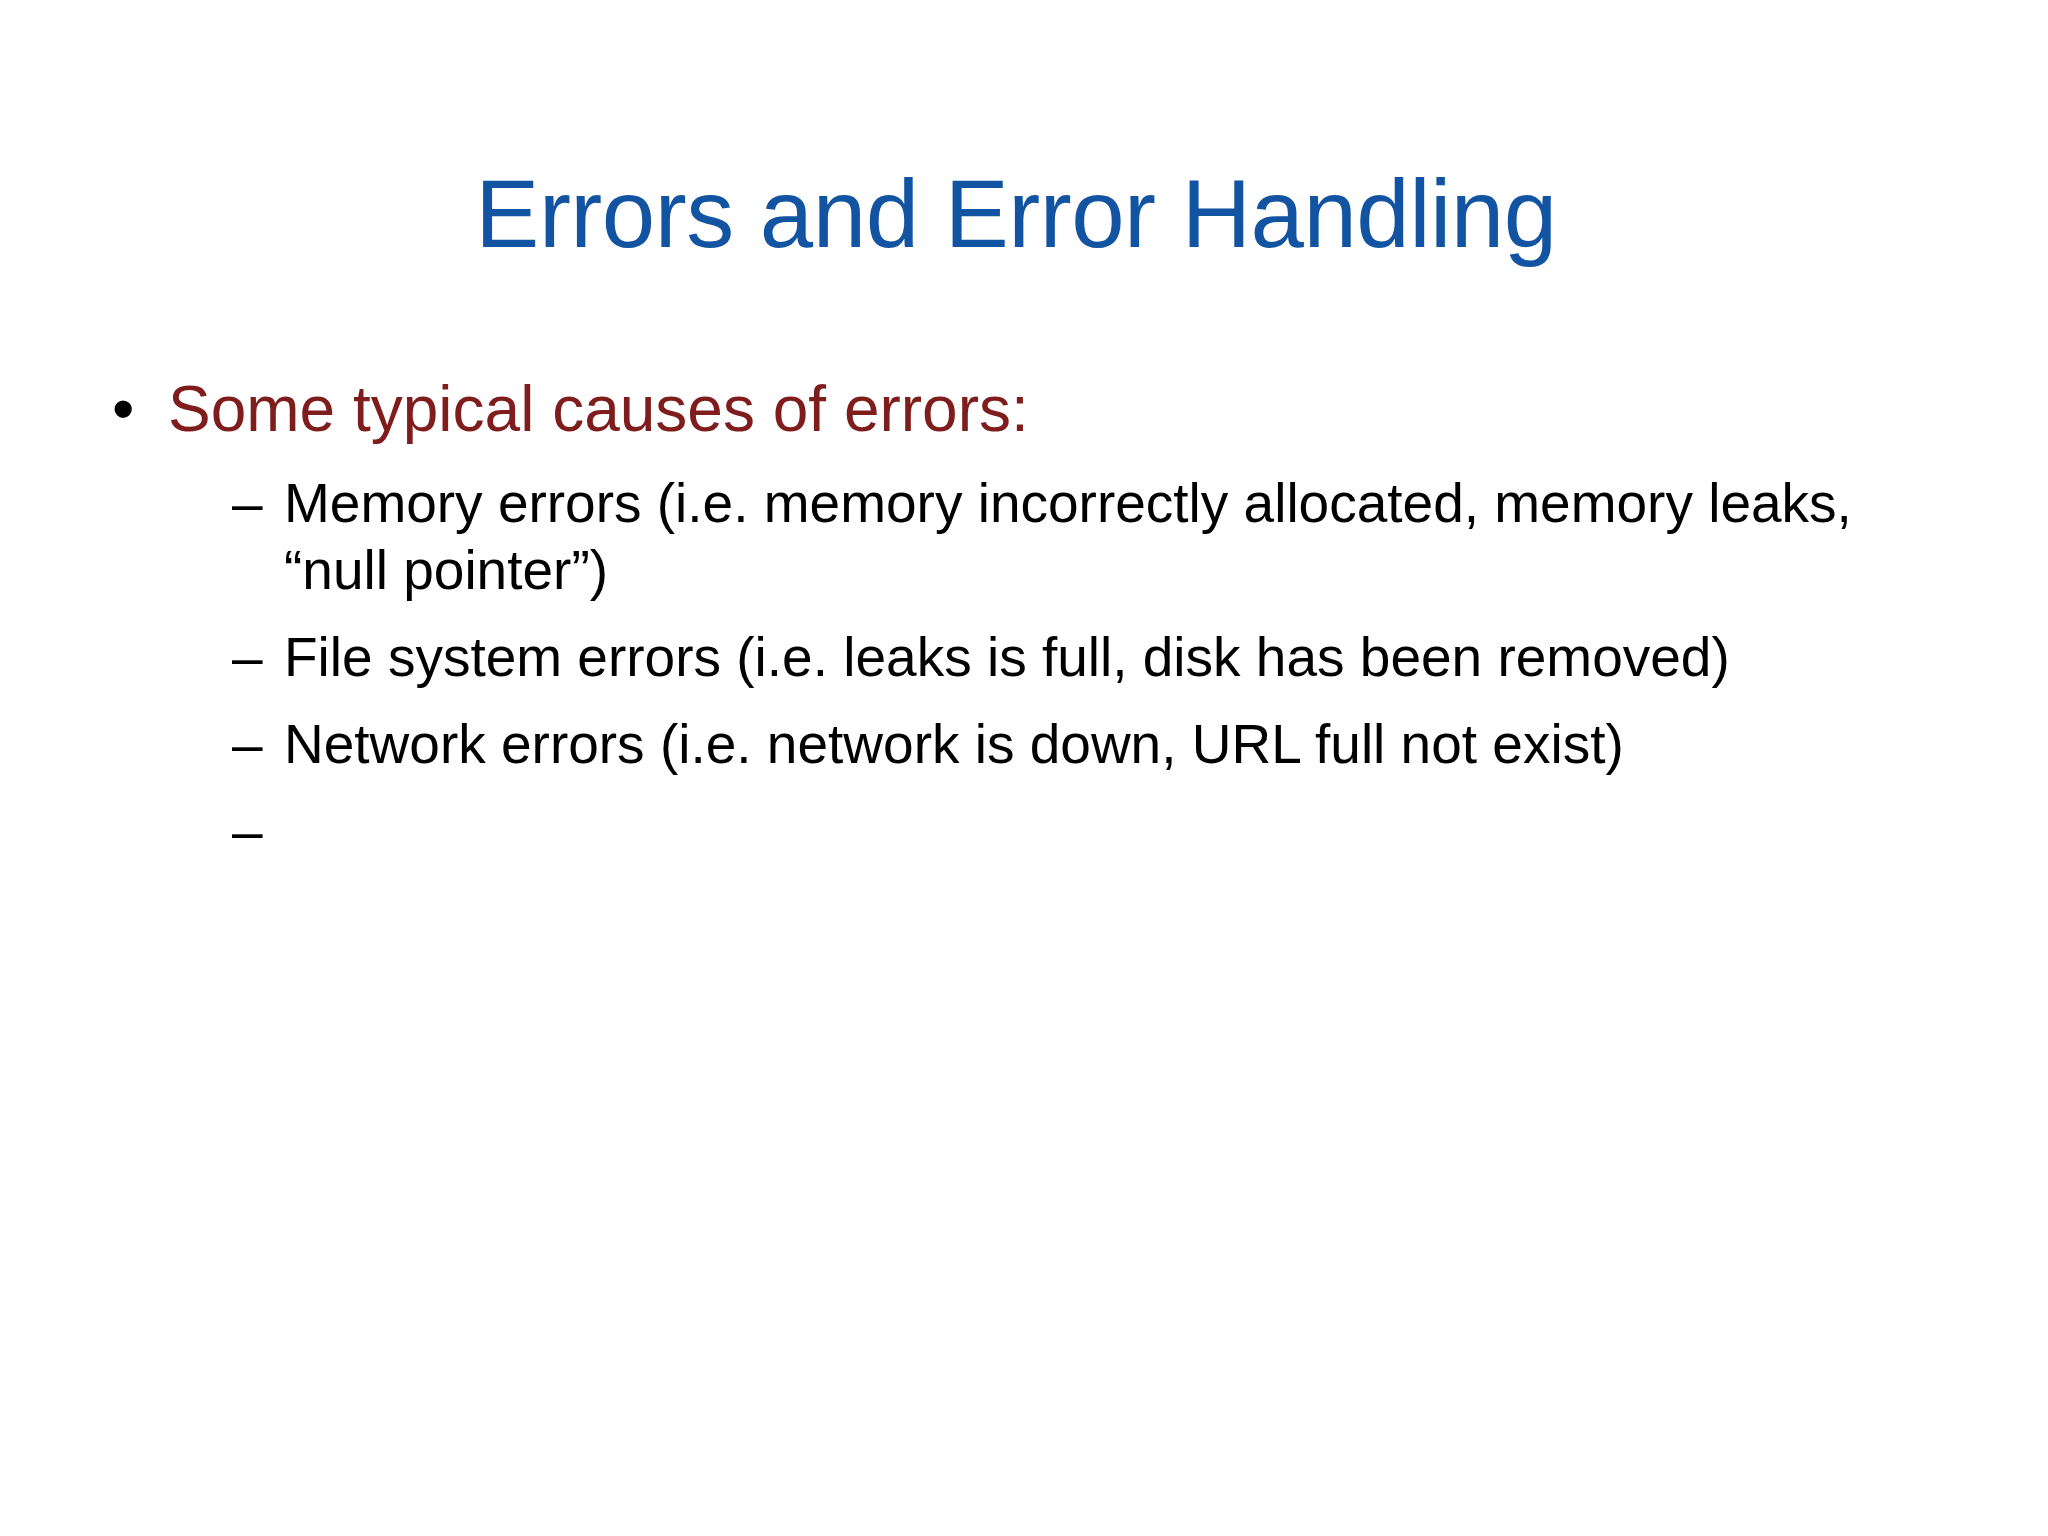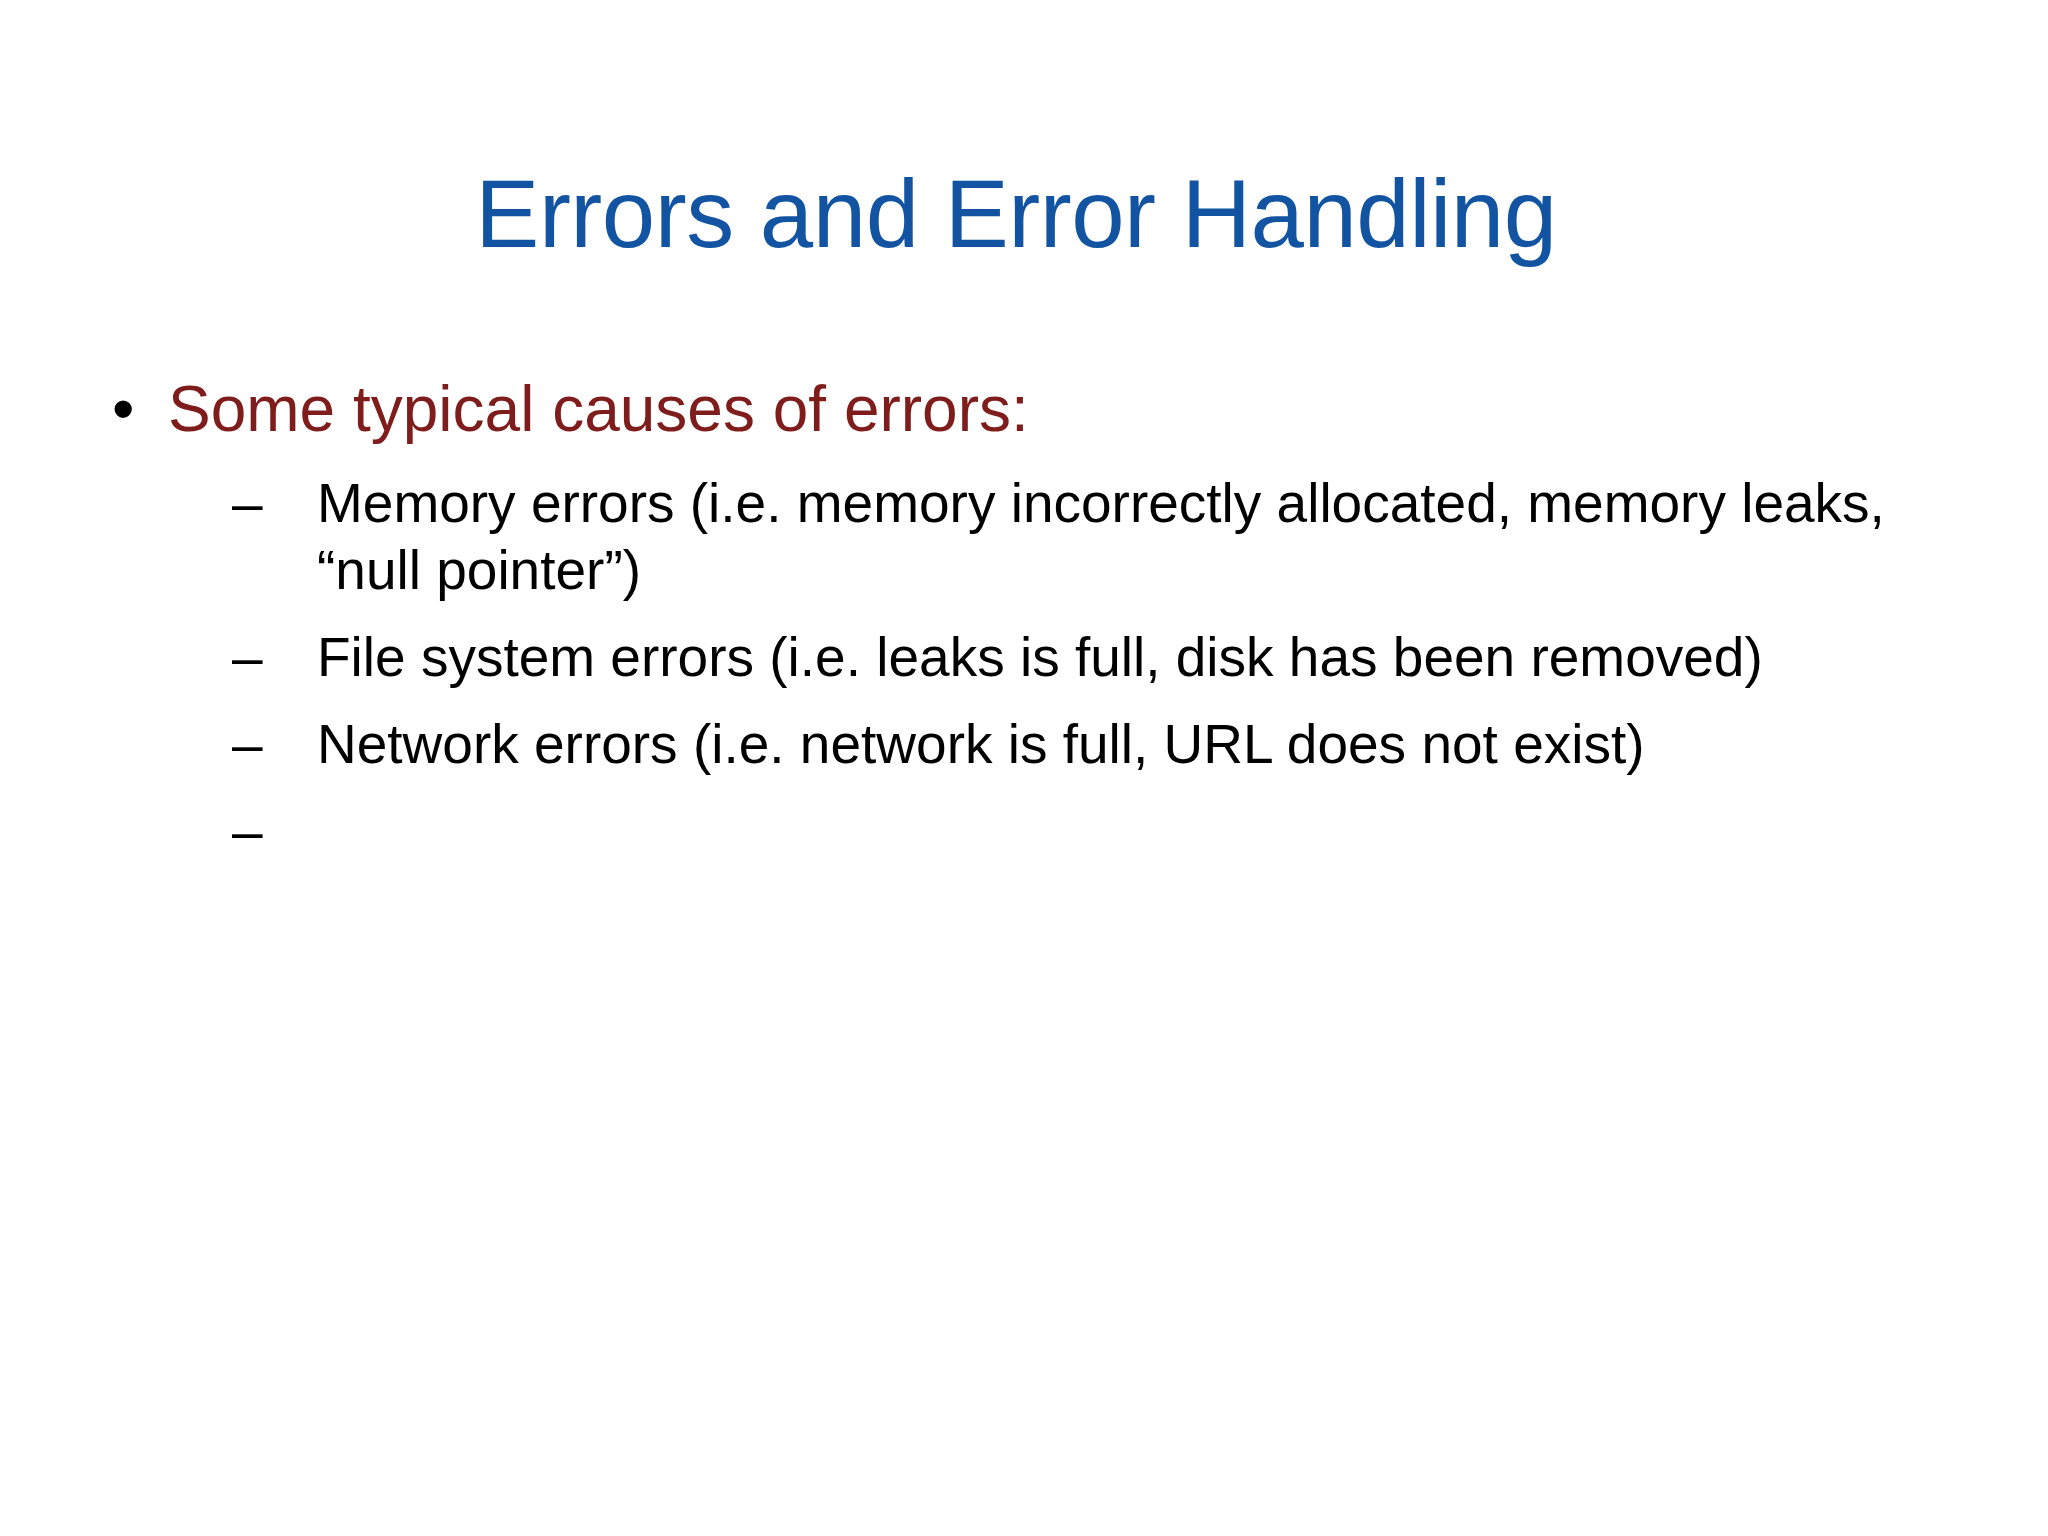--- a/index.html
+++ b/index.html
@@ -96,7 +96,6 @@
     line-height: 1.22;
     font-weight: 400;
     max-width: 1660px;
-    margin-left: 33px;
   }
   .lvl2-indent {
     padding-left: 124px;

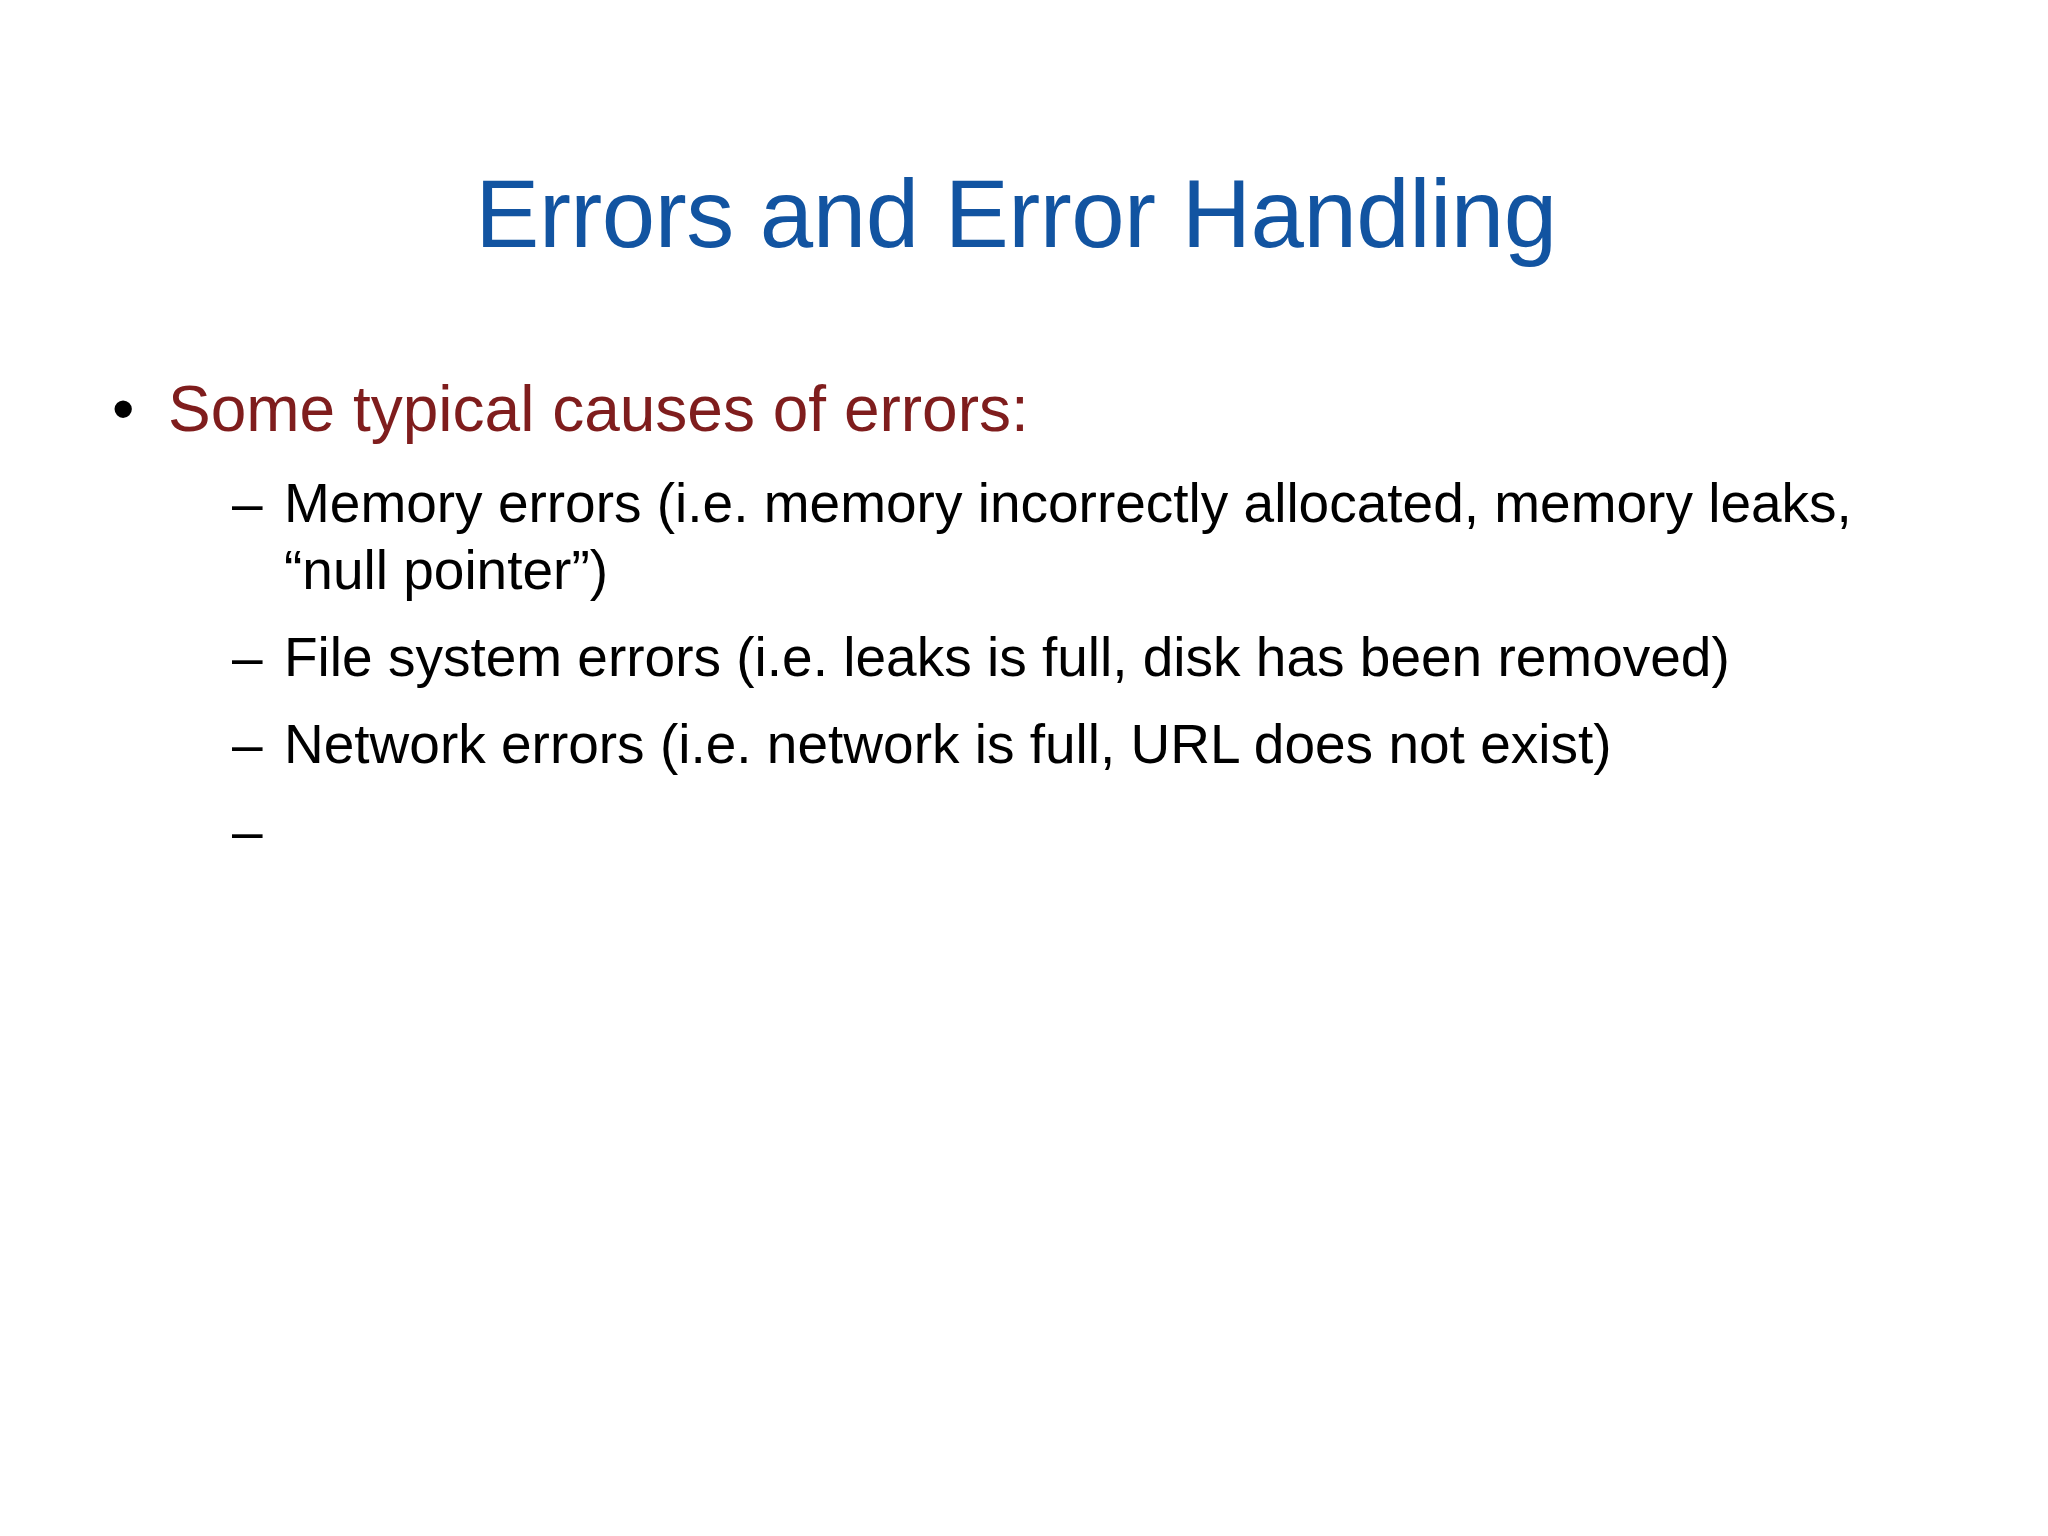--- a/index.html
+++ b/index.html
@@ -129,7 +129,7 @@
 
       <div class="lvl2 lvl2-indent">
         <span class="marker">–</span>
-        <span class="text">Network errors (i.e. network is full, URL does not exist)</span>
+        <span class="text">Network errors (i.e. network is down, URL full not exist)</span>
       </div>
 
       <div class="lvl2 lvl2-indent">

